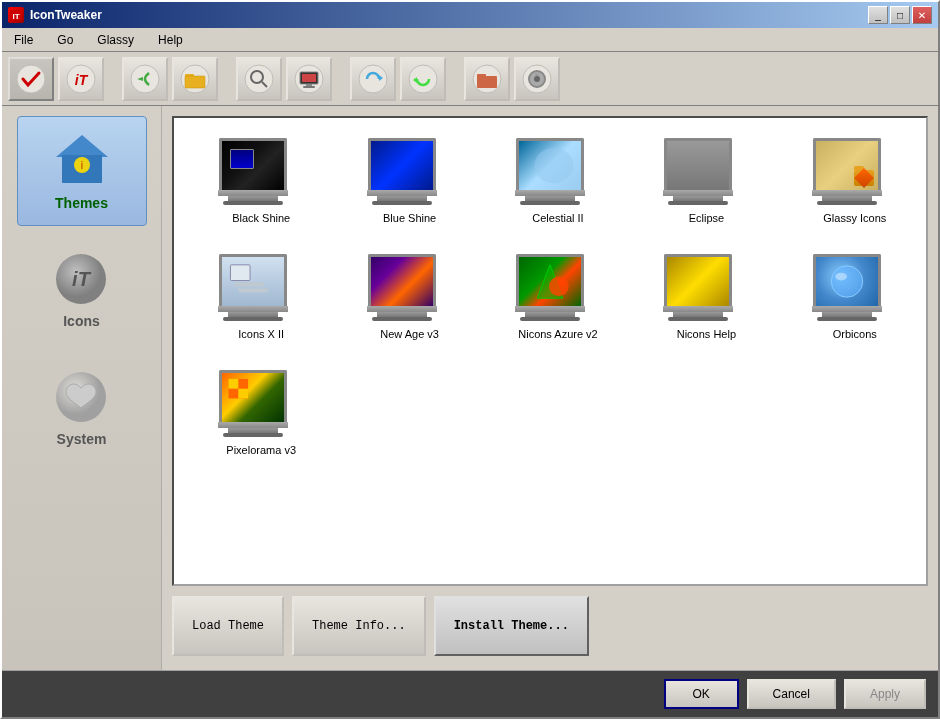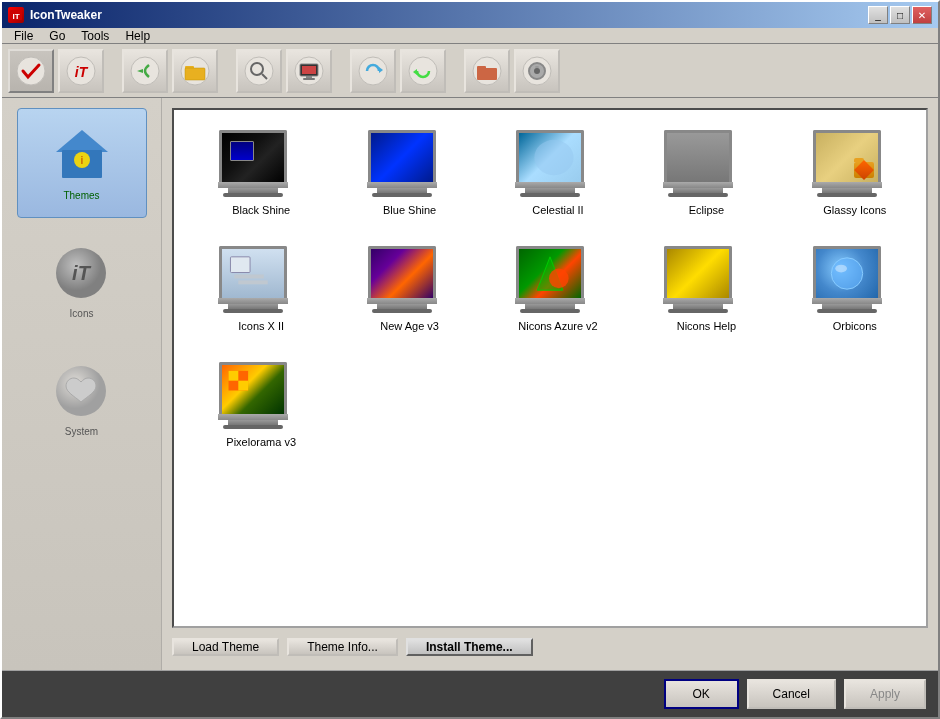--- a/index.html
+++ b/index.html
@@ -82,9 +82,9 @@
       background: #d4d0c8;
       padding: 2px 4px;
       display: flex;
-      gap: 0;
+      gap: 8px;
       border-bottom: 1px solid #808080;
-      height: 16px;
+      height: 24px;
       align-items: center;
     }
     .menu-item {

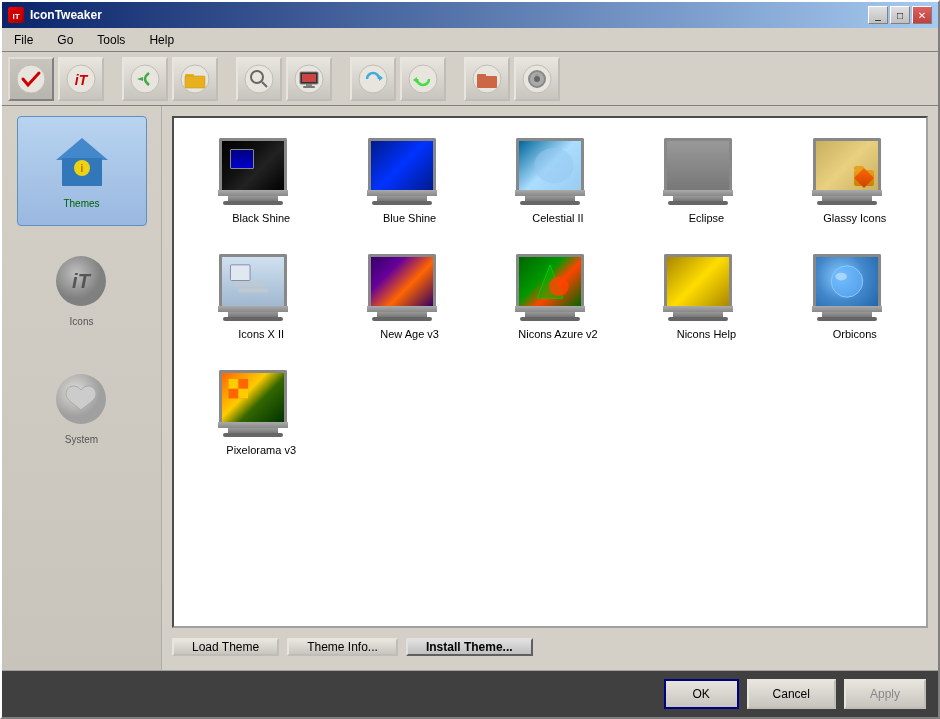--- a/index.html
+++ b/index.html
@@ -386,7 +386,7 @@
   <div class="menu-bar">
     <span class="menu-item">File</span>
     <span class="menu-item">Go</span>
-    <span class="menu-item">Tools</span>
+    <span class="menu-item">Glassy</span>
     <span class="menu-item">Help</span>
   </div>
 

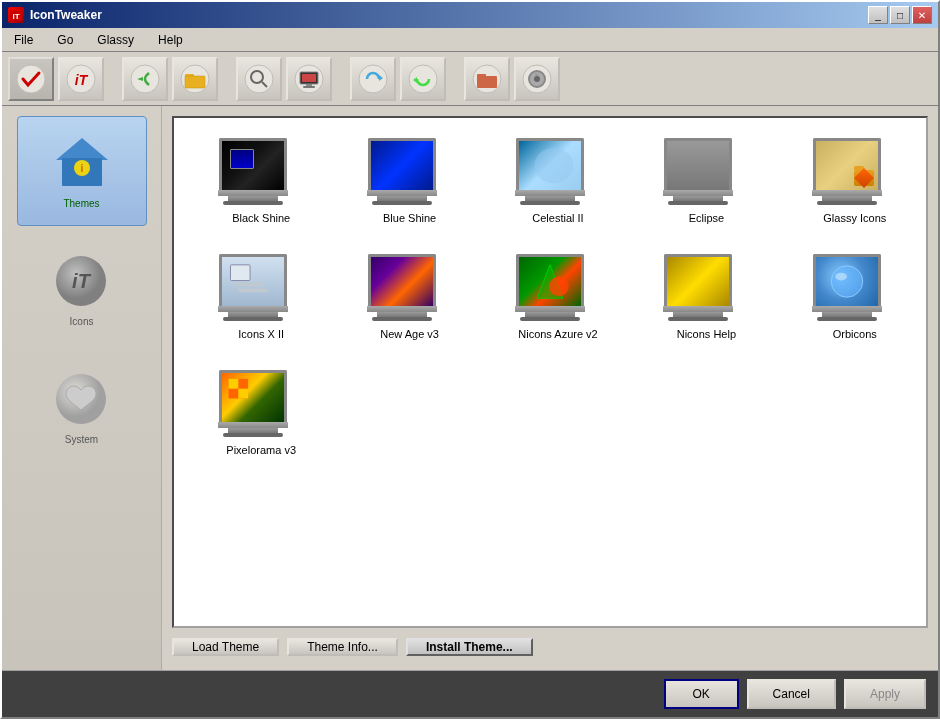--- a/index.html
+++ b/index.html
@@ -167,8 +167,8 @@
       justify-content: center;
     }
     .sidebar-item-label {
-      font-size: 10px;
-      font-weight: normal;
+      font-size: 14px;
+      font-weight: bold;
       color: #006000;
     }
     .sidebar-item:not(.active) .sidebar-item-label {

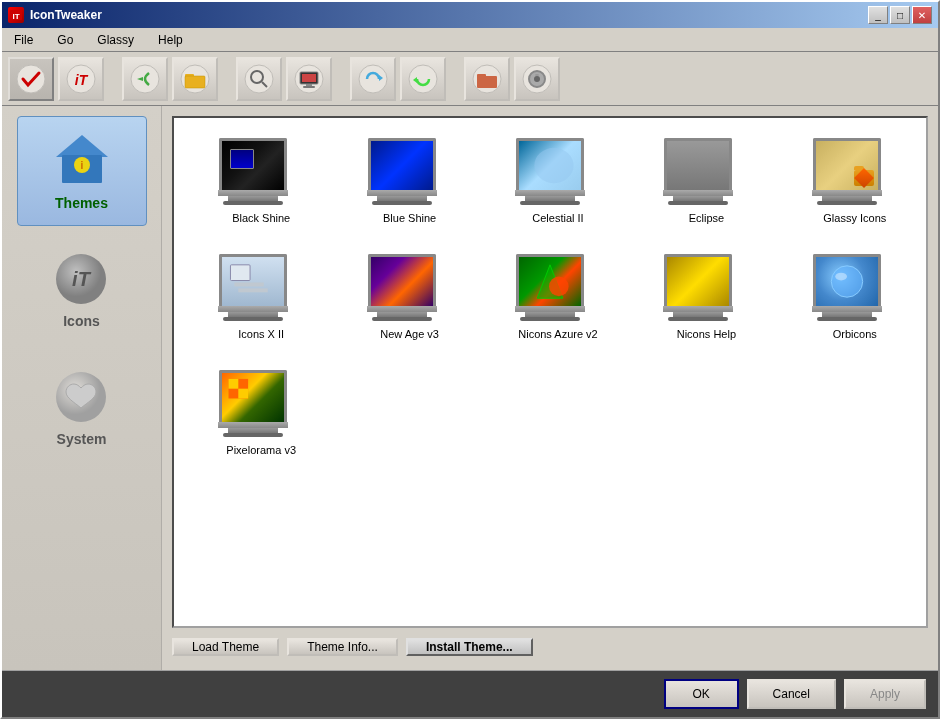--- a/index.html
+++ b/index.html
@@ -272,7 +272,7 @@
       justify-content: flex-start;
     }
     .action-btn {
-      padding: 0 18px;
+      padding: 21px 18px;
       background: linear-gradient(to bottom, #e8e4de, #c8c4be);
       border: 2px solid #c0bdb8;
       border-top-color: #e8e4de;
@@ -280,6 +280,7 @@
       cursor: pointer;
       font-size: 12px;
       min-width: 100px;
+      font-family: Liberation Mono, monospace;
     }
     .action-btn.primary {
       border-color: #606060;

